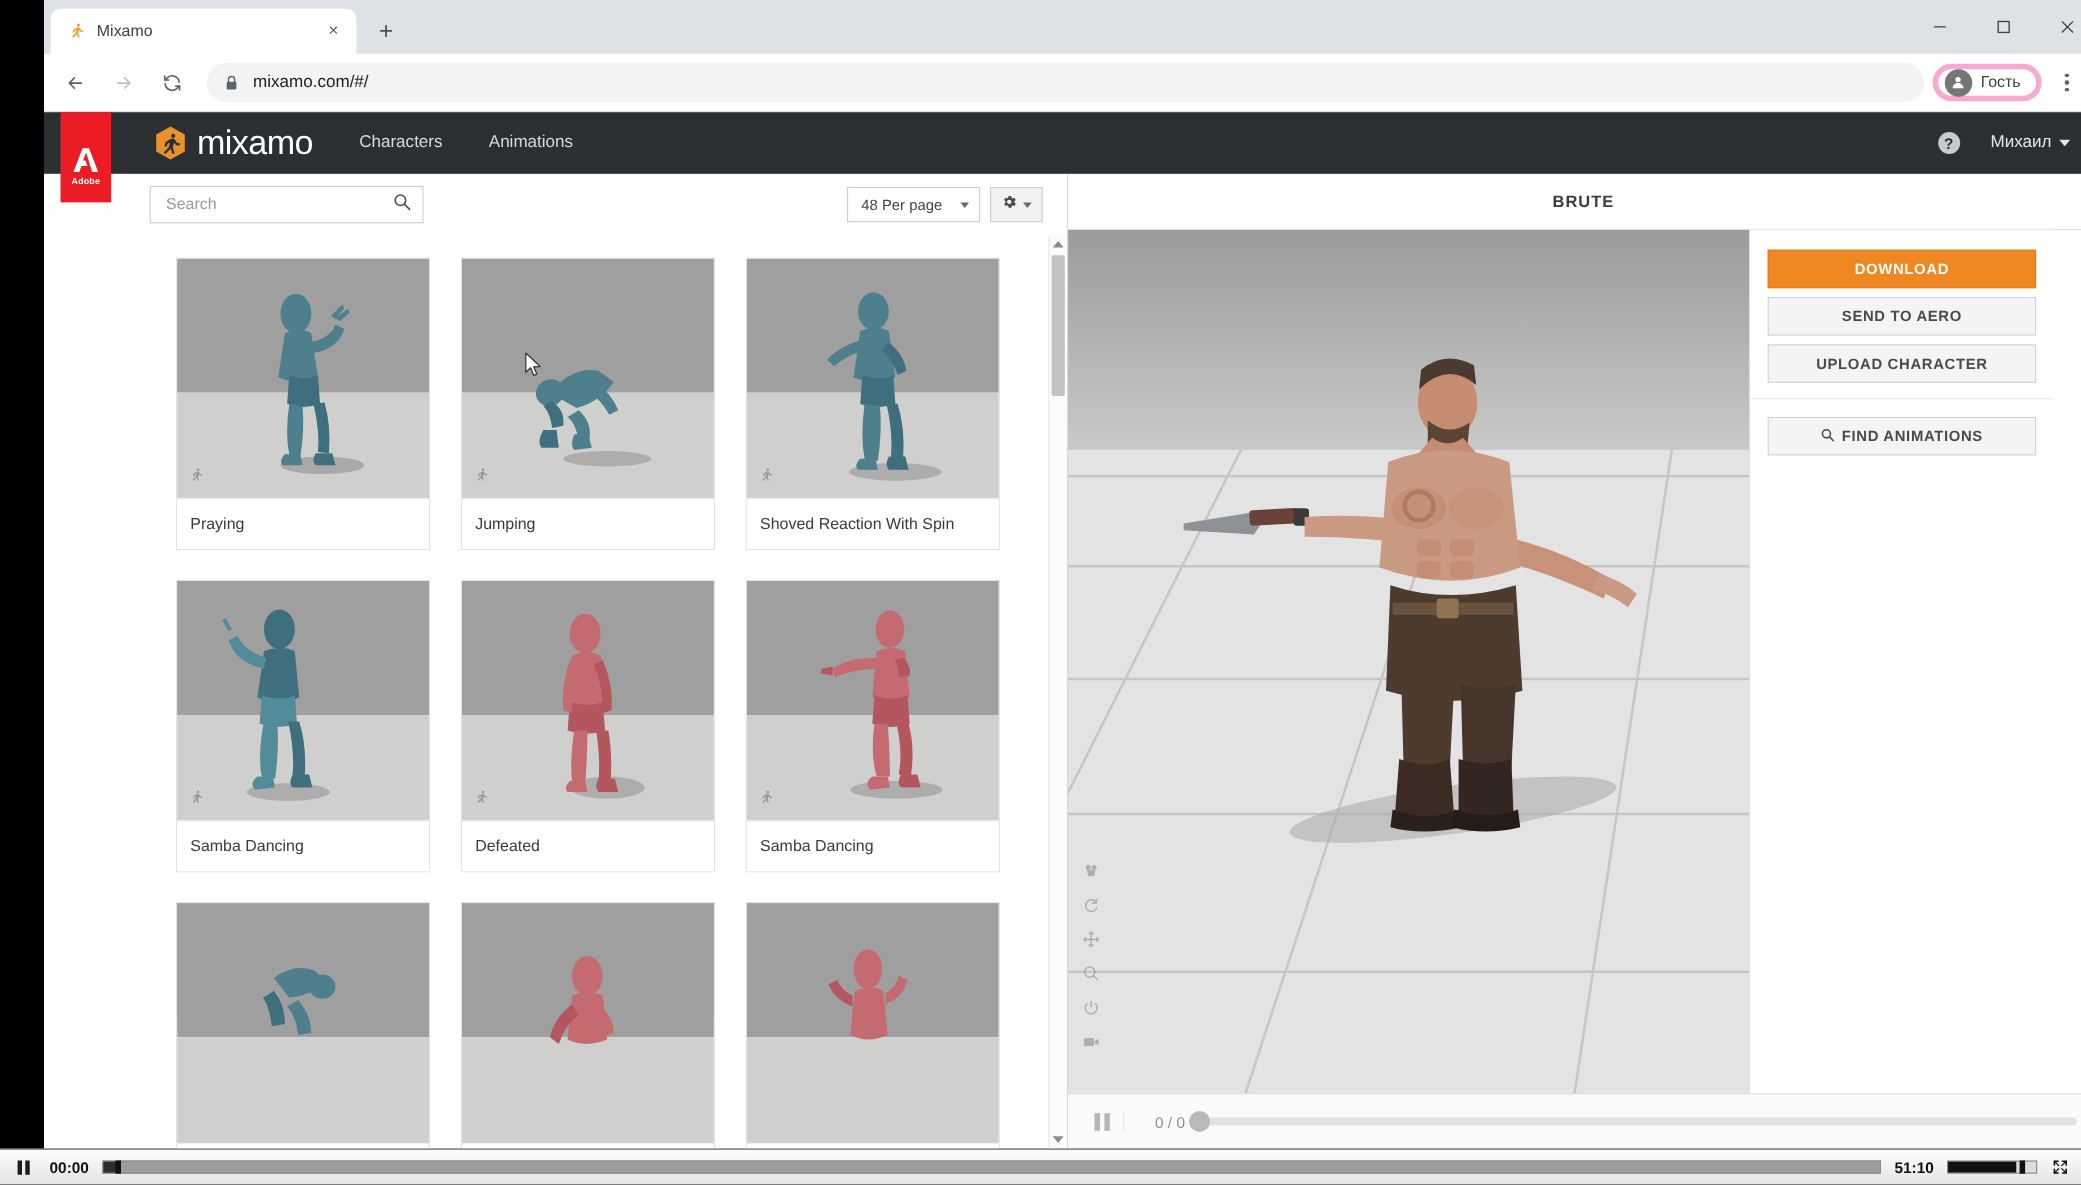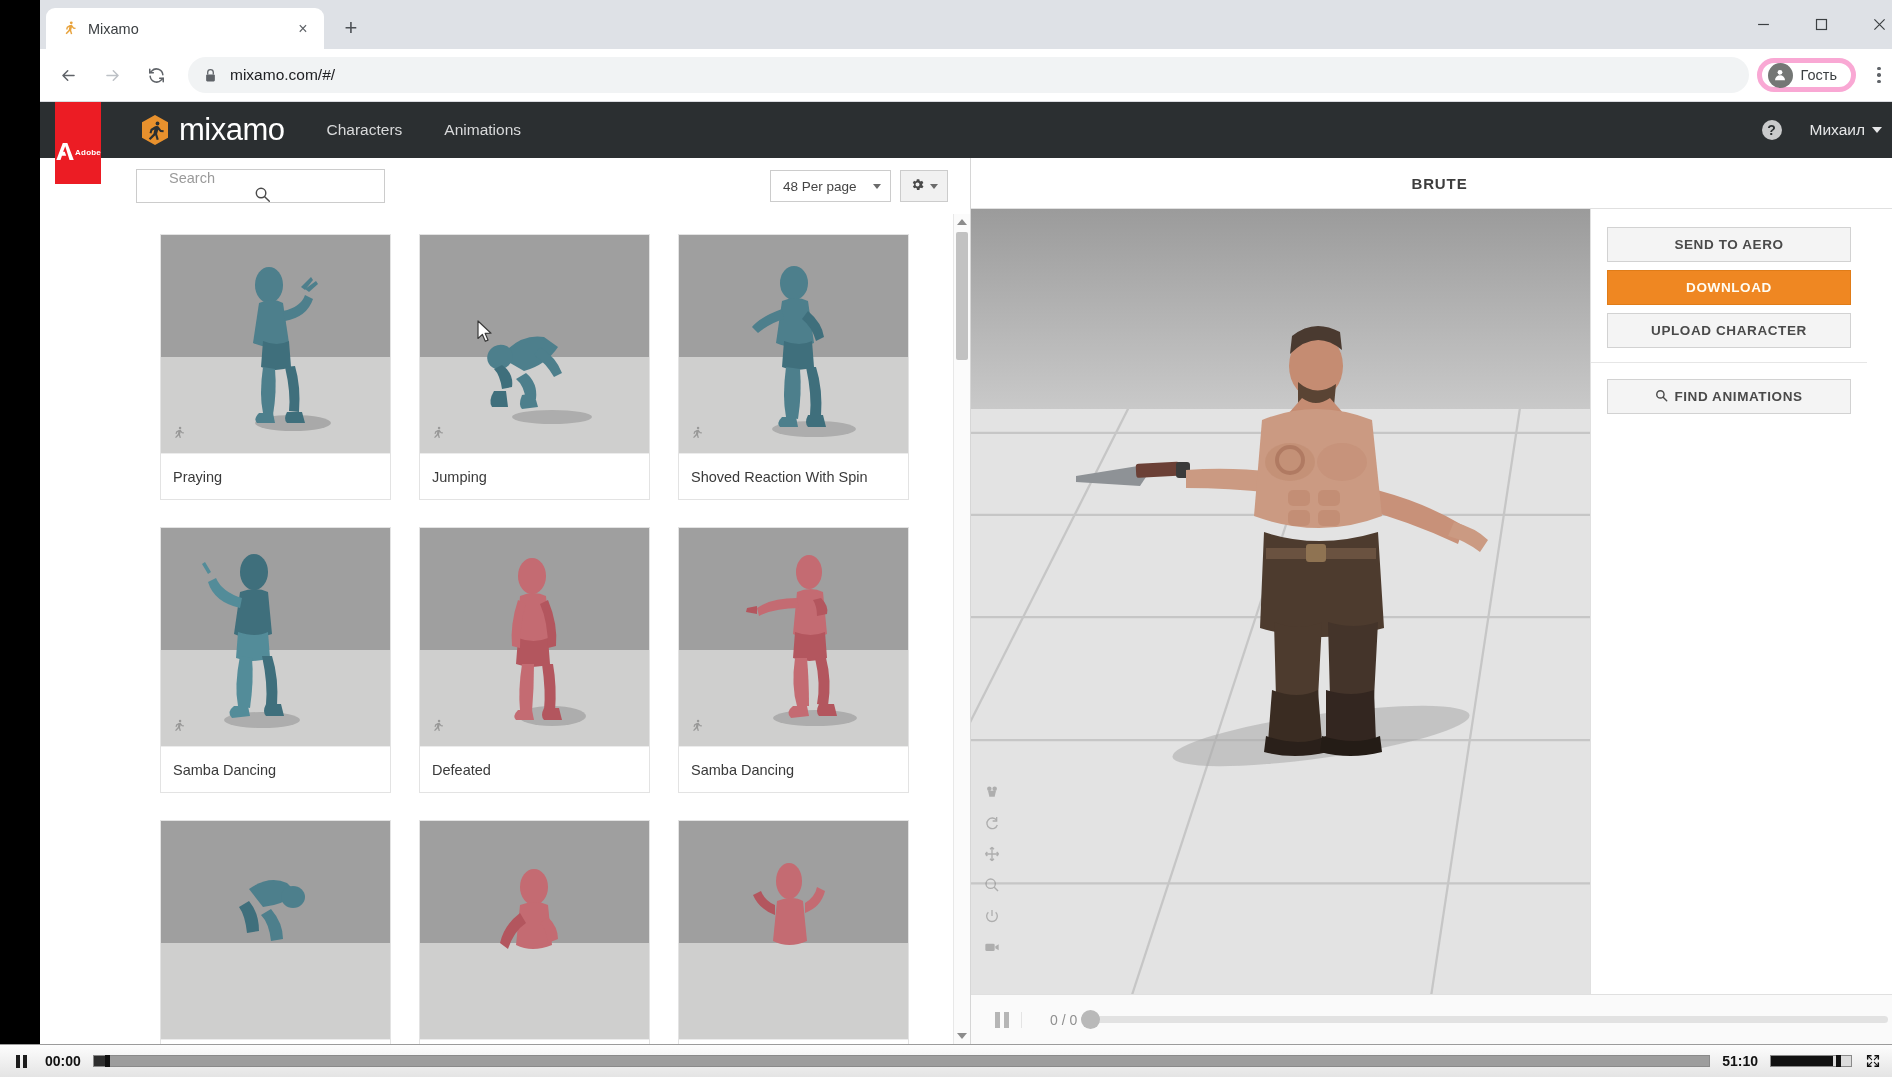--- a/index.html
+++ b/index.html
@@ -100,7 +100,7 @@
   }
   .adobe-logo {
     position: absolute; left: 15px; top: 0; width: 46px; height: 82px;
-    background: #ec1c24; display: flex; 
+    background: #ec1c24; display: flex; flex-direction: column;
     align-items: center; justify-content: center; padding-top: 16px; z-index: 6;
   }
   .adobe-a { width: 26px; height: 25px; }

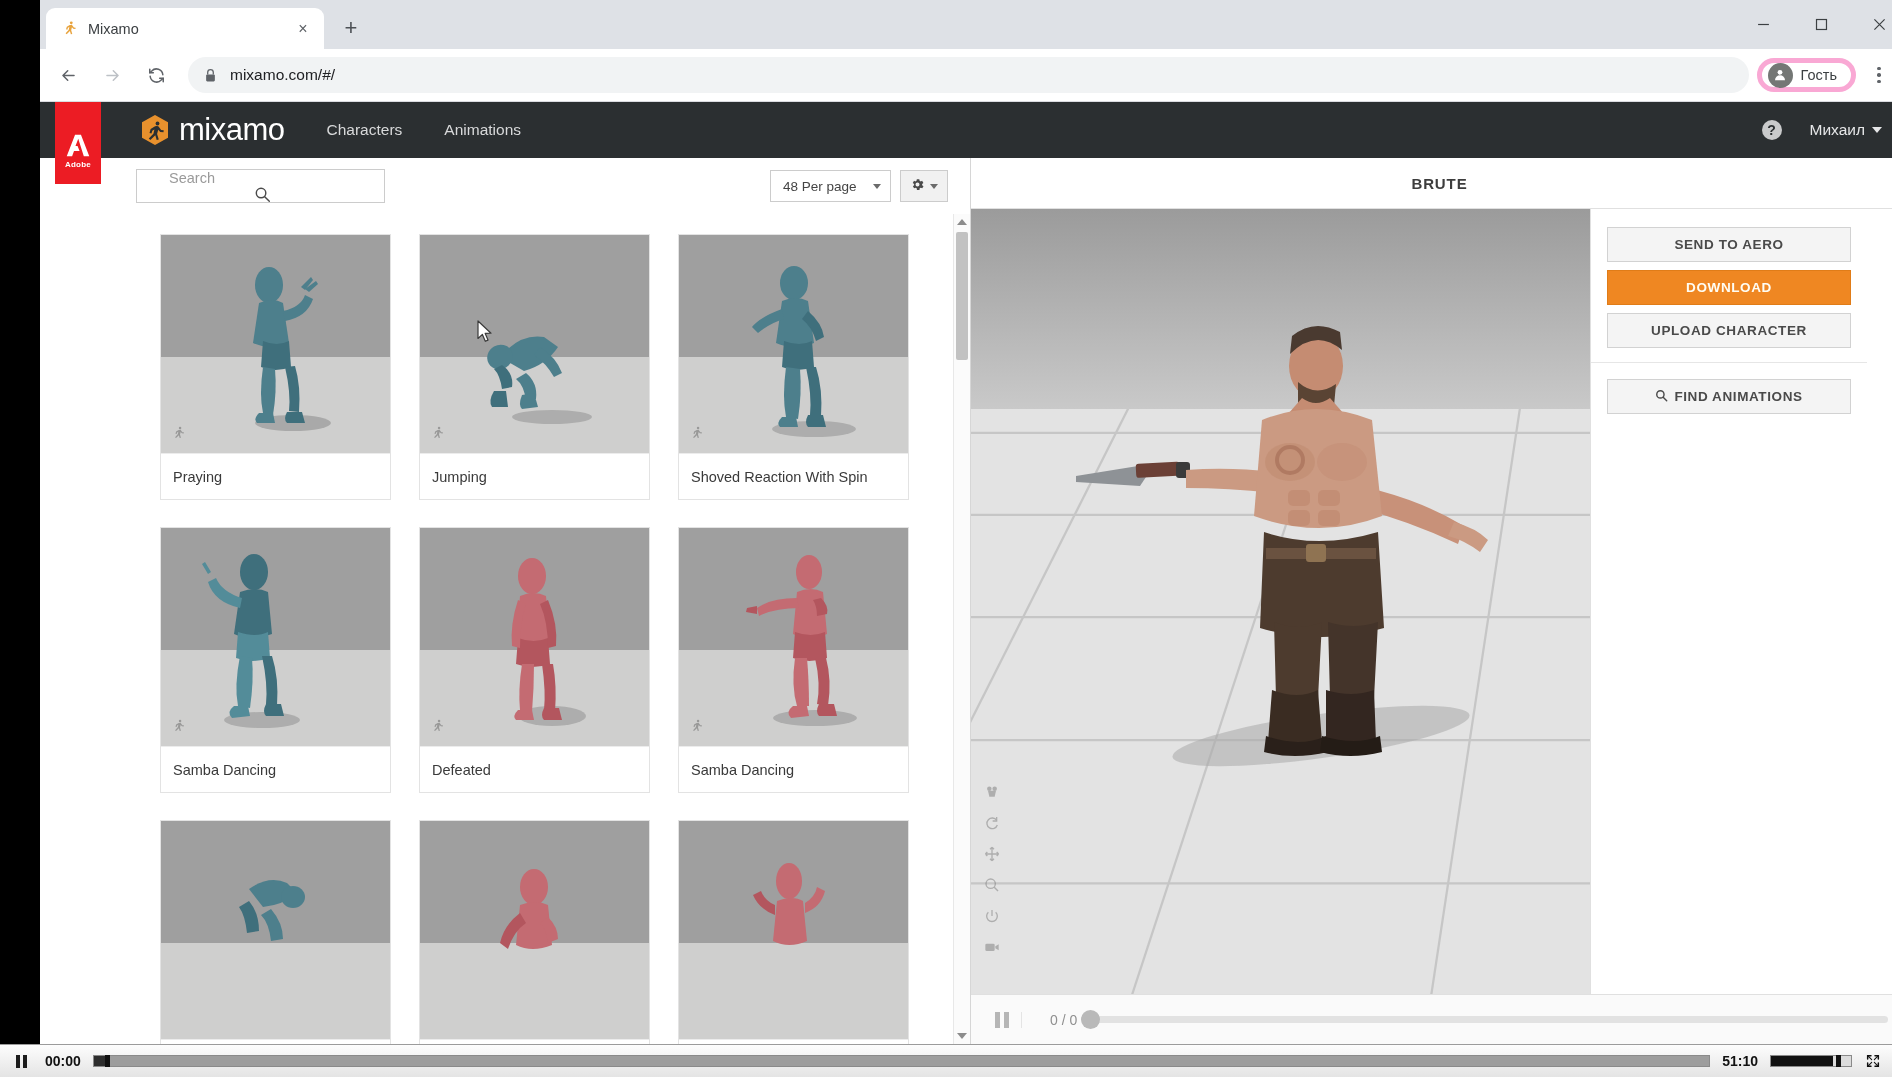--- a/index.html
+++ b/index.html
@@ -130,7 +130,7 @@
   }
   .search-box {
     width: 249px; height: 34px; border: 1px solid #ccc; background: #fff;
-    display: flex; align-items: center; padding: 0 10px 0 14px; flex-direction: column;
+    display: flex; align-items: center; padding: 0 10px 0 14px;
   }
   .search-box input {
     flex: 1; border: none; outline: none; font-size: 14.5px; color: #555;

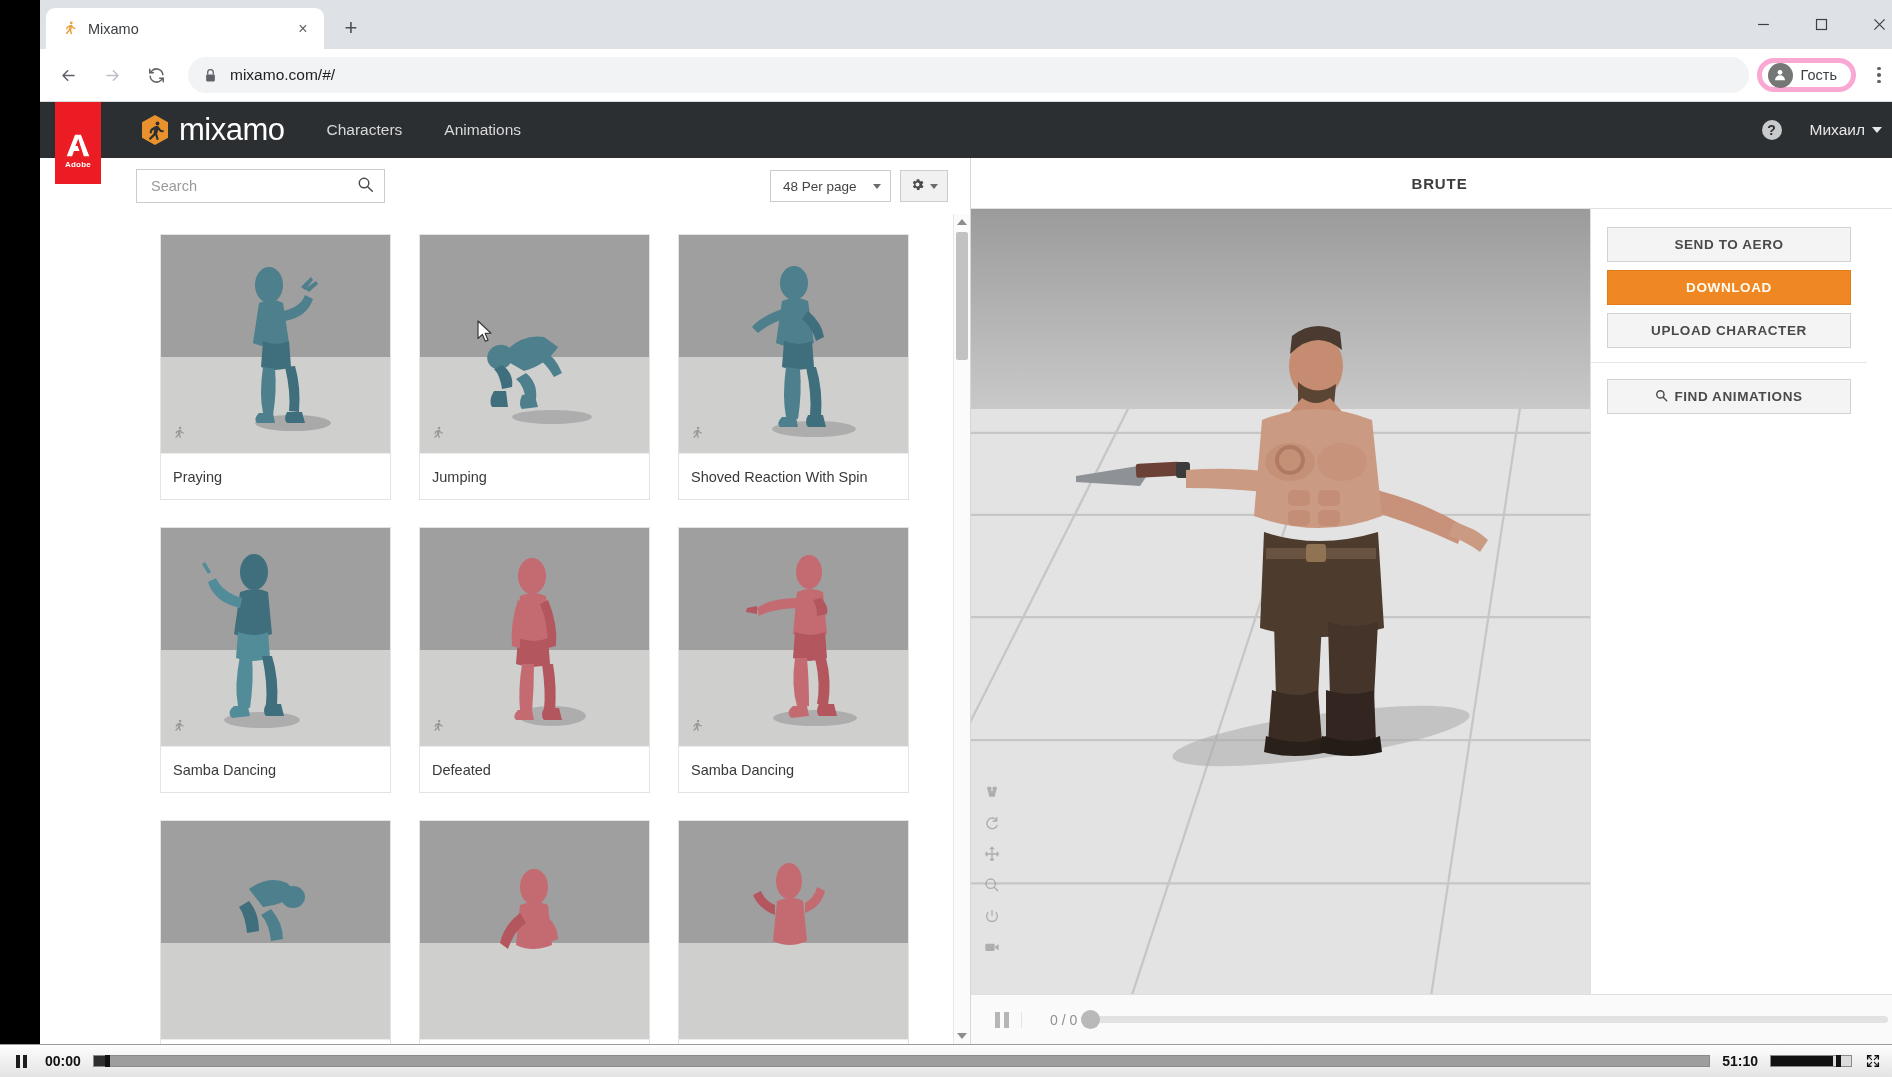--- a/index.html
+++ b/index.html
@@ -762,8 +762,8 @@
             </div>
 
             <div class="sidebar">
+              <button class="side-btn primary">DOWNLOAD</button>
               <button class="side-btn">SEND TO AERO</button>
-              <button class="side-btn primary">DOWNLOAD</button>
               <button class="side-btn">UPLOAD CHARACTER</button>
               <div class="side-sep"></div>
               <button class="side-btn">

